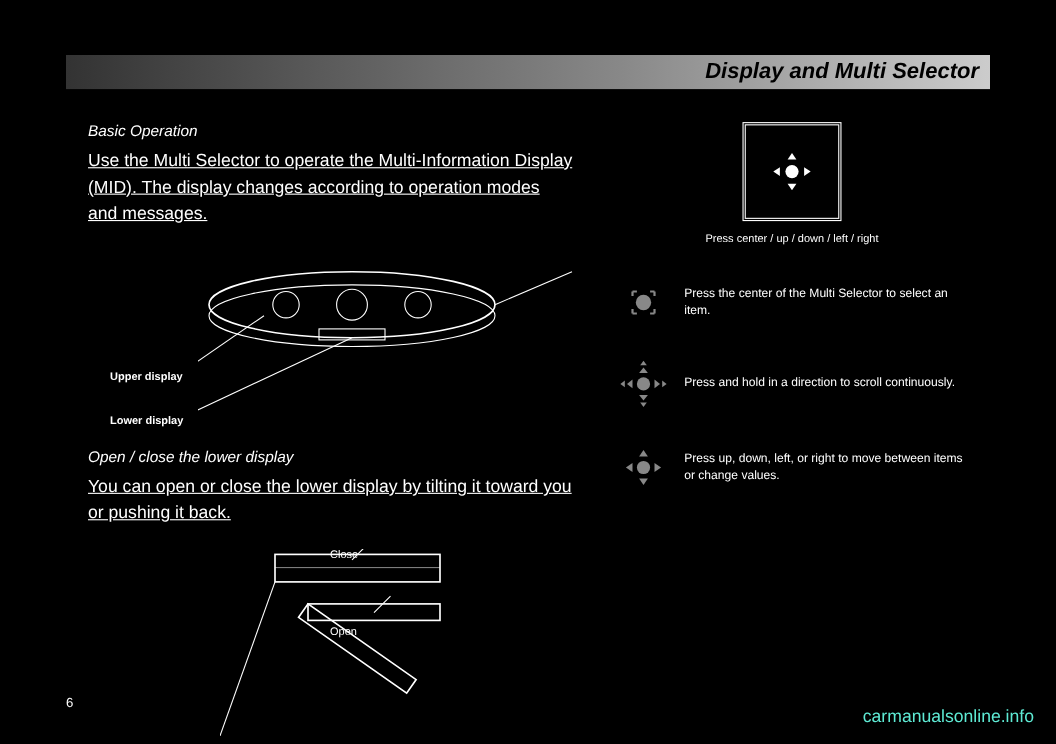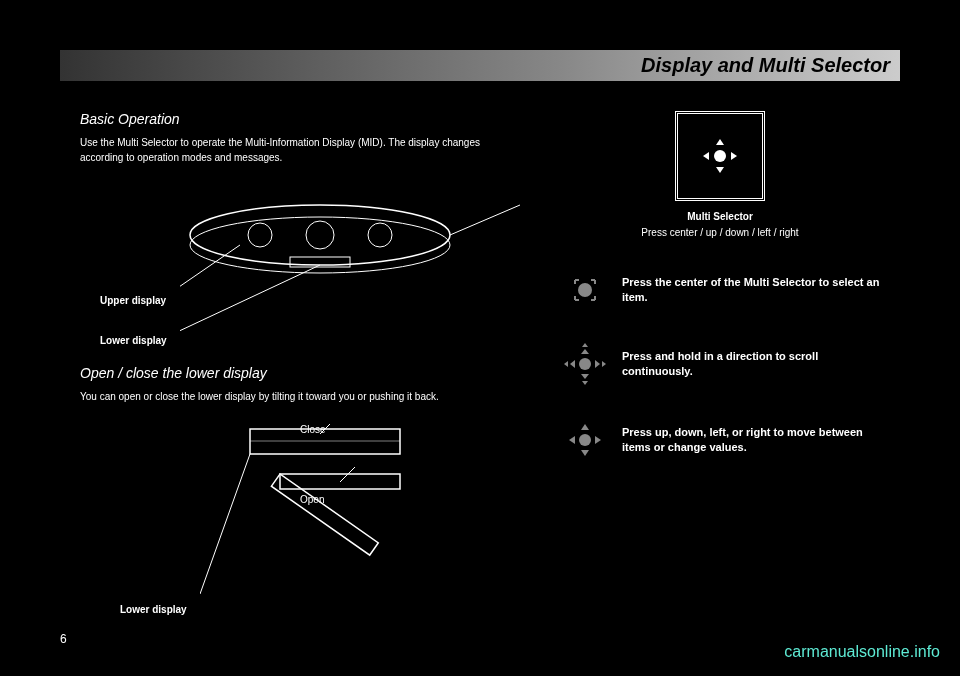--- a/index.html
+++ b/index.html
@@ -48,9 +48,10 @@
       margin-bottom: 8px;
     }
     .body-text {
-      font-size: 10px;
+      font-size: 16px;
       line-height: 1.5;
       margin-bottom: 20px;
+      text-decoration: underline;
     }
     .figure-dashboard {
       position: relative;

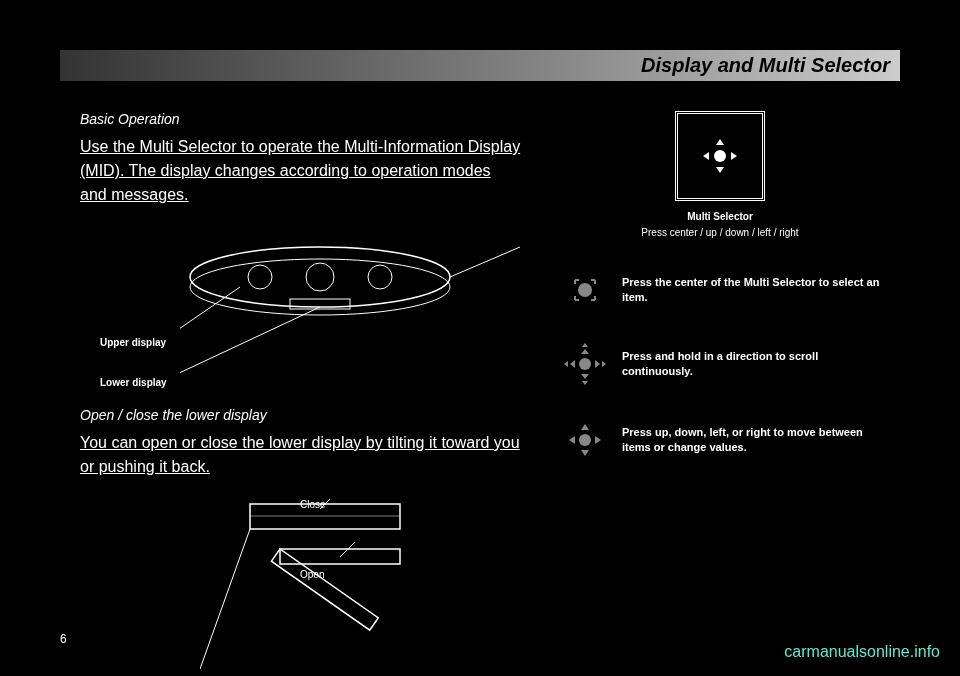--- a/index.html
+++ b/index.html
@@ -217,7 +217,6 @@
             <path d="M 42 25 L 36 21 L 36 29 Z" fill="#fff"></path>
           </svg>
         </div>
-        <div style="text-align:center;font-size:10px;font-weight:bold;margin-bottom:4px;">Multi Selector</div>
         <div class="selector-action">Press center / up / down / left / right</div>
       </div>
 

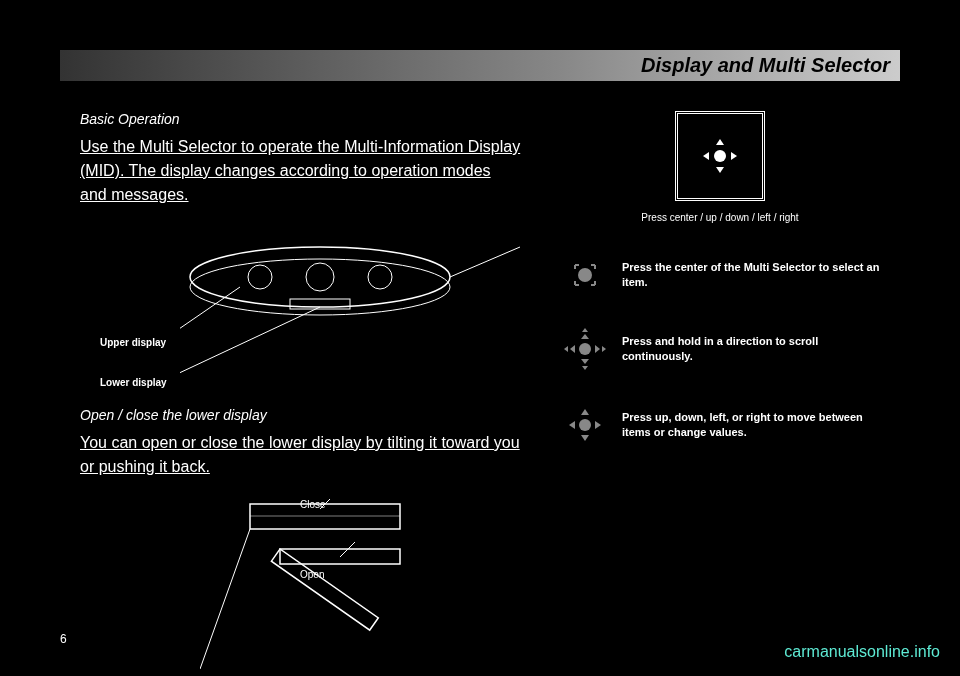--- a/index.html
+++ b/index.html
@@ -129,7 +129,6 @@
       align-items: center;
       gap: 12px;
       margin-bottom: 30px;
-      font-weight: bold;
     }
     .icon-box {
       width: 50px;

